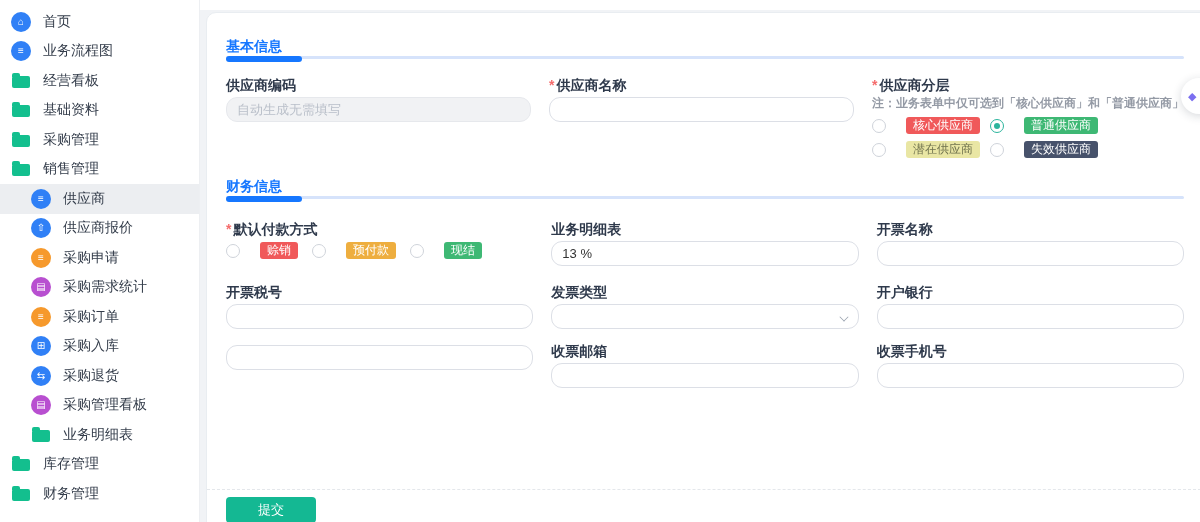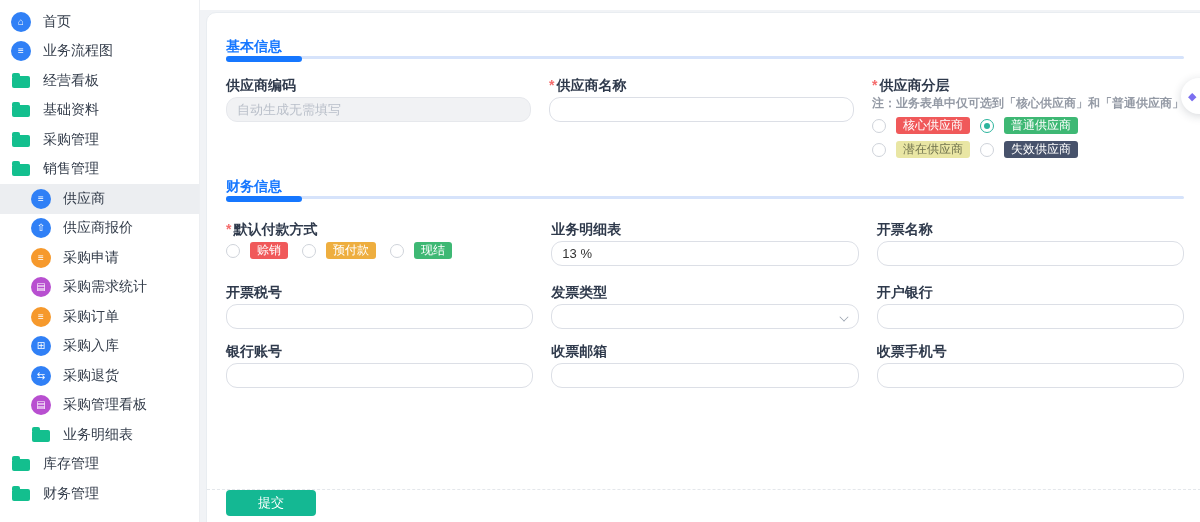--- a/index.html
+++ b/index.html
@@ -64,7 +64,7 @@
 
   .radio-group { display:flex; flex-wrap:wrap; column-gap:10px; row-gap:7px; margin-top:6px; }
   .radio-group.payment { column-gap:14px; margin-top:6px;text-align:center; }
-  .radio-option { display:inline-flex; align-items:center; gap:10px; cursor:pointer; }
+  .radio-option { display:inline-flex; align-items:center; gap:20px; cursor:pointer; }
   .radio { width:14px; height:14px; border-radius:50%; border:1px solid #cfd3da; background:#fff;
            position:relative; flex:0 0 14px; }
   .radio-option.active .radio { border-color:#2cb59d; }

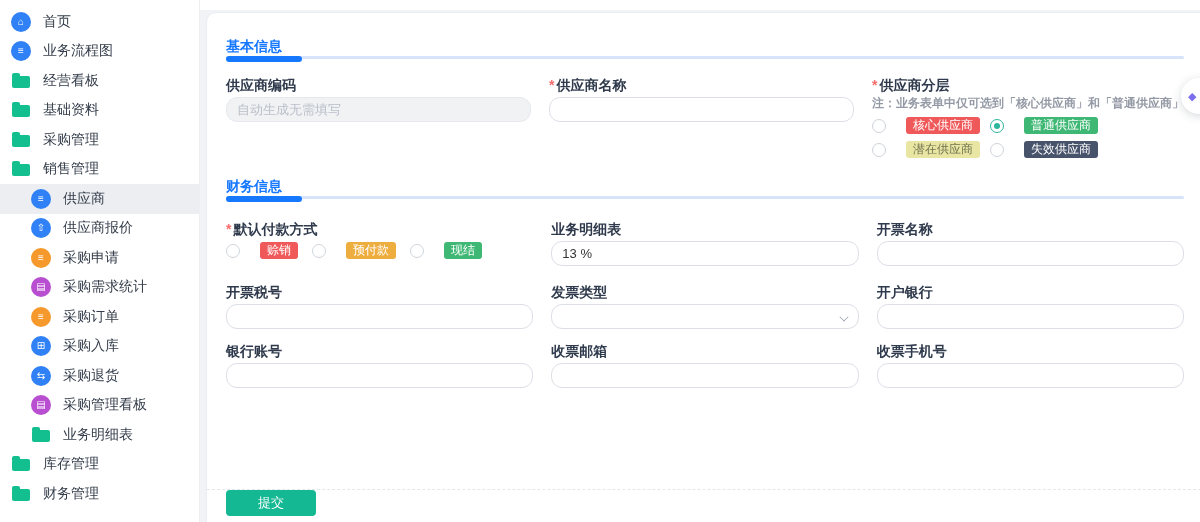--- a/index.html
+++ b/index.html
@@ -279,7 +279,6 @@
 
       <div class="form-grid row-e">
         <div class="field">
-          <div class="field-label">银行账号</div>
           <input class="input" value="" style="">
         </div>
         <div class="field">

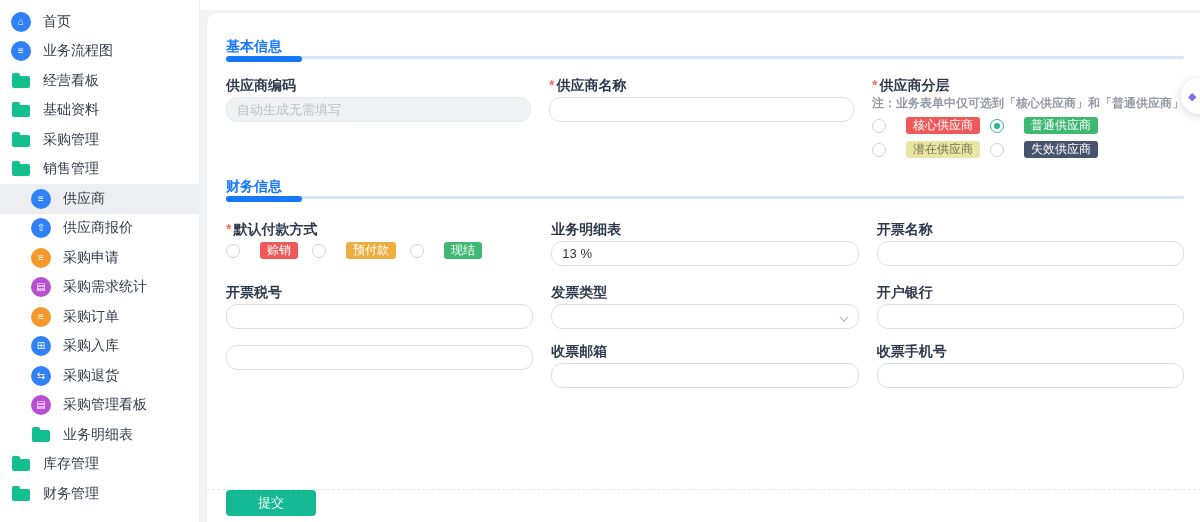--- a/index.html
+++ b/index.html
@@ -74,7 +74,7 @@
 
   
   .footer { position:absolute; left:0; right:0; bottom:0; height:34px; background:#fff;
-            border-top:1px dashed #e4e7eb; display:flex; align-items:flex-start; padding-left:19px; z-index:2; }
+            border-top:1px dashed #e4e7eb; display:flex; align-items:flex-end; padding-left:19px; z-index:2; }
   .submit-button { width:90px; height:26px; background:#14b893; border:none; border-radius:4px;
             color:#fff; font-size:13px; font-family:inherit; cursor:pointer; }
 

